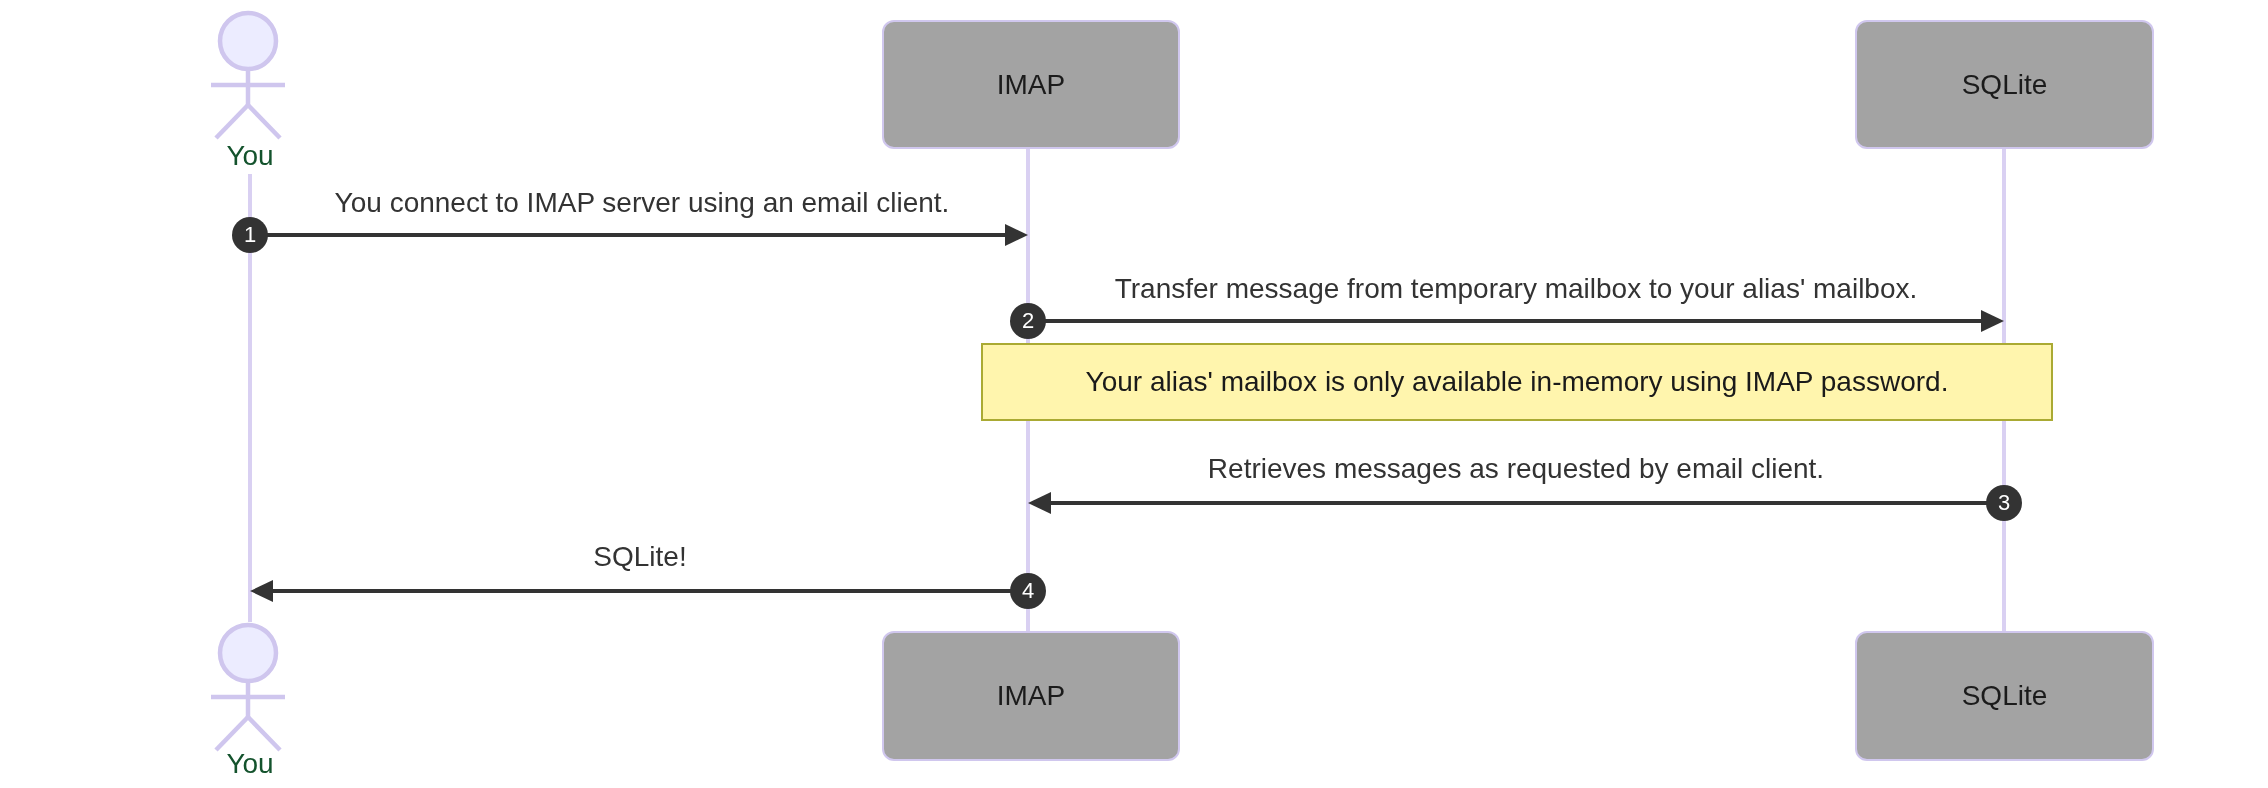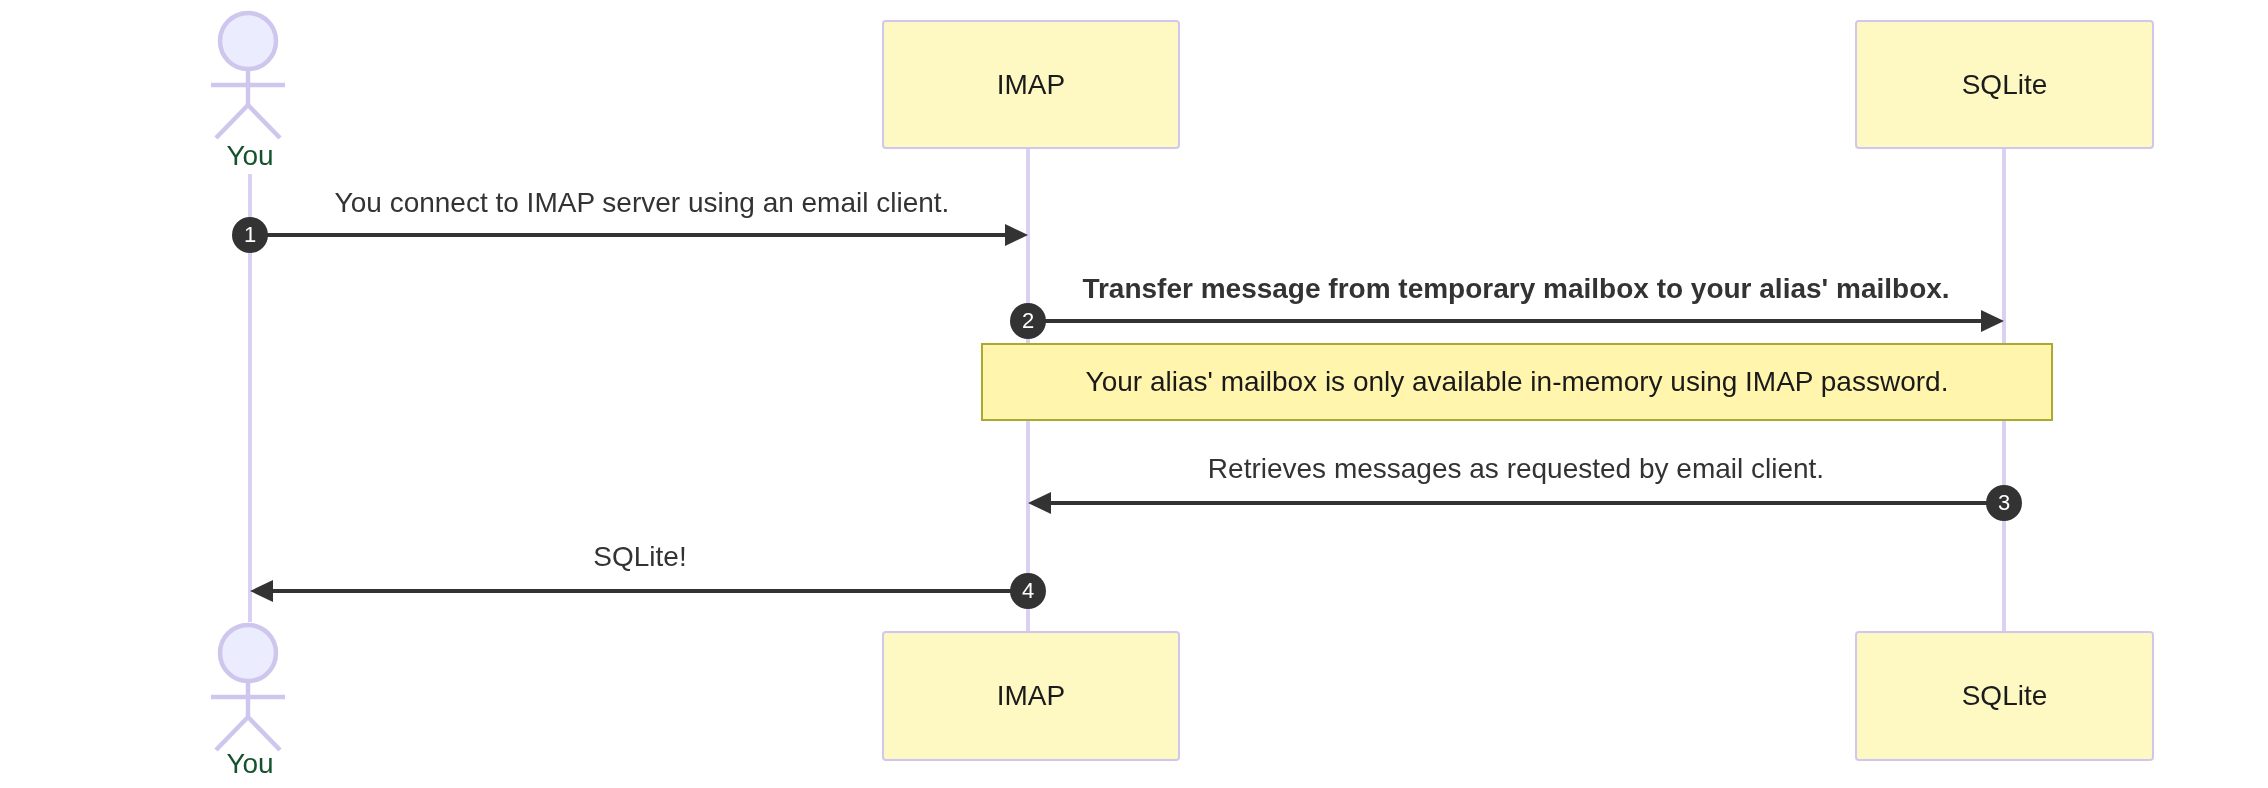--- a/index.html
+++ b/index.html
@@ -9,7 +9,7 @@
   }
   .lifeline{position:absolute;width:4px;background:#d9d0f2;z-index:1;}
   .participant{
-    position:absolute;background:#fef9c3;border:2px solid #d0c7ee;border-radius:4px;
+    position:absolute;background:#a3a3a3;border:2px solid #d0c7ee;border-radius:12px;
     display:flex;align-items:center;justify-content:center;
     font-size:28px;color:#1b1b1b;z-index:3;box-sizing:border-box;
   }

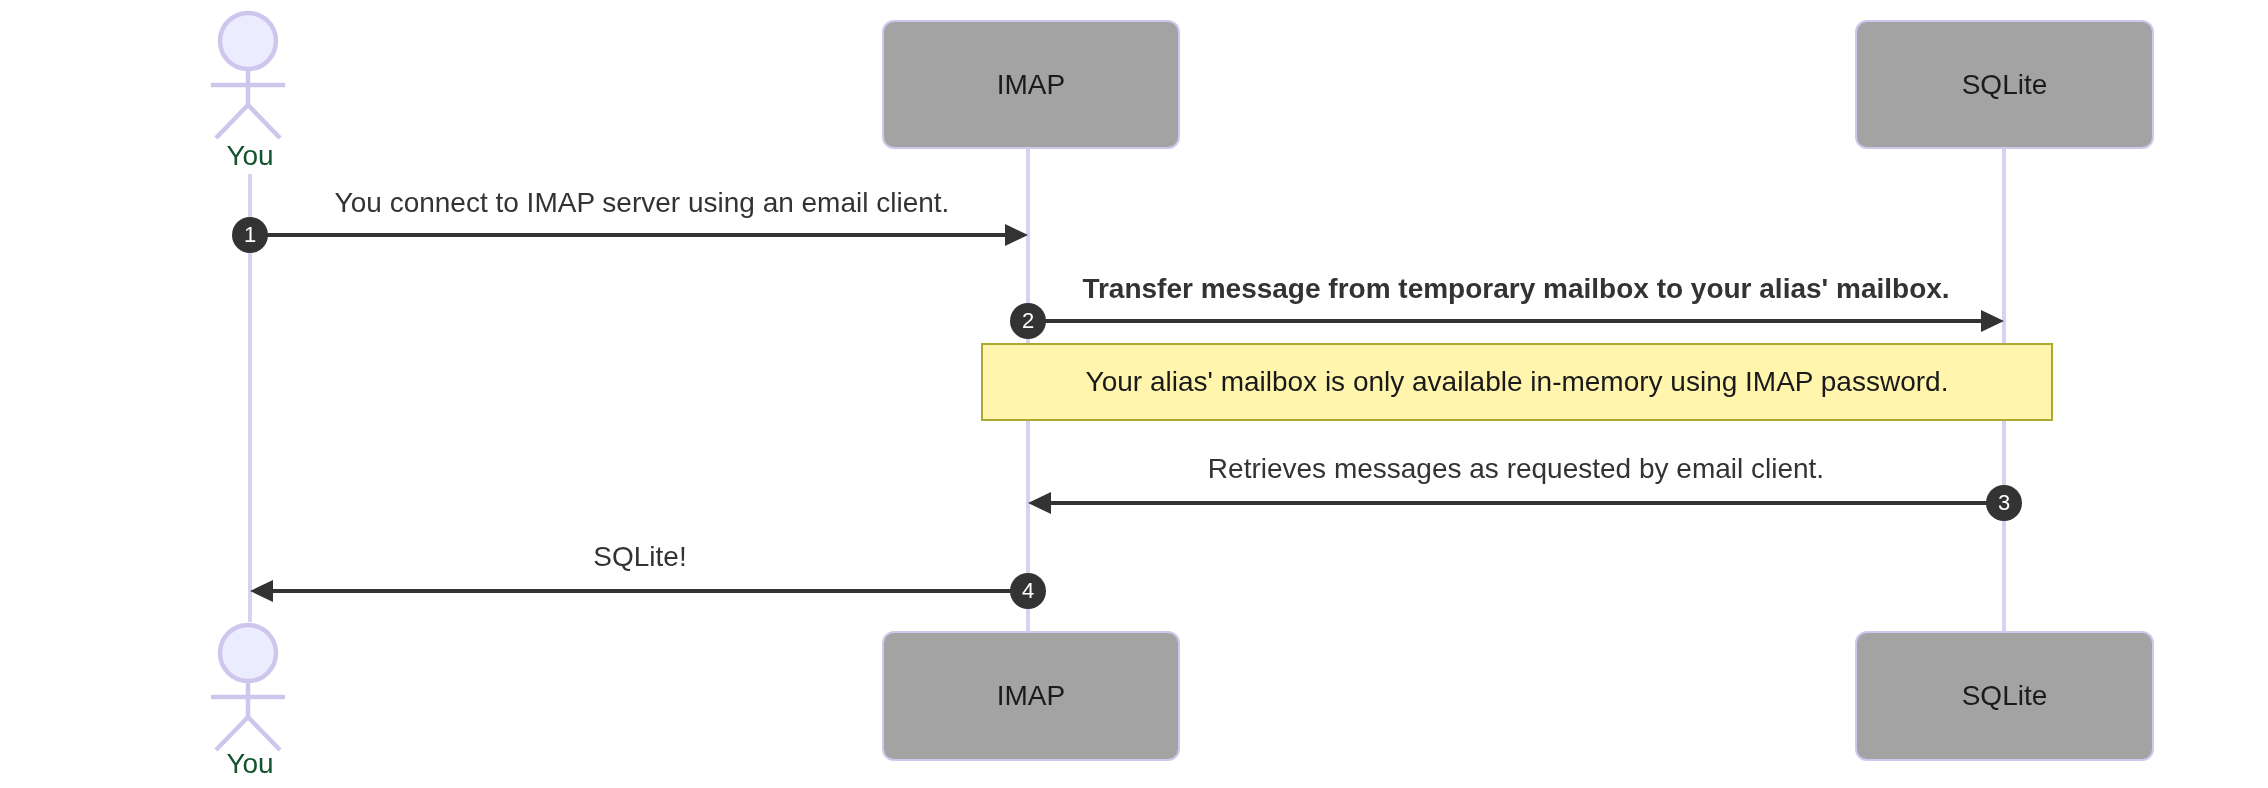--- a/index.html
+++ b/index.html
@@ -82,7 +82,7 @@
   <div class="arrowhead right" style="left:1005px;top:224px;"></div>
   <div class="seq-number" style="left:232px;top:217px;">1</div>
 
-  <div class="msg-label" style="left:1516px;top:272px;font-weight:bold;">Transfer message from temporary mailbox to your alias' mailbox.</div>
+  <div class="msg-label" style="left:1516px;top:272px;">Transfer message from temporary mailbox to your alias' mailbox.</div>
   <div class="msg-line" style="left:1028px;top:319px;width:954px;"></div>
   <div class="arrowhead right" style="left:1981px;top:310px;"></div>
   <div class="seq-number" style="left:1010px;top:303px;">2</div>

